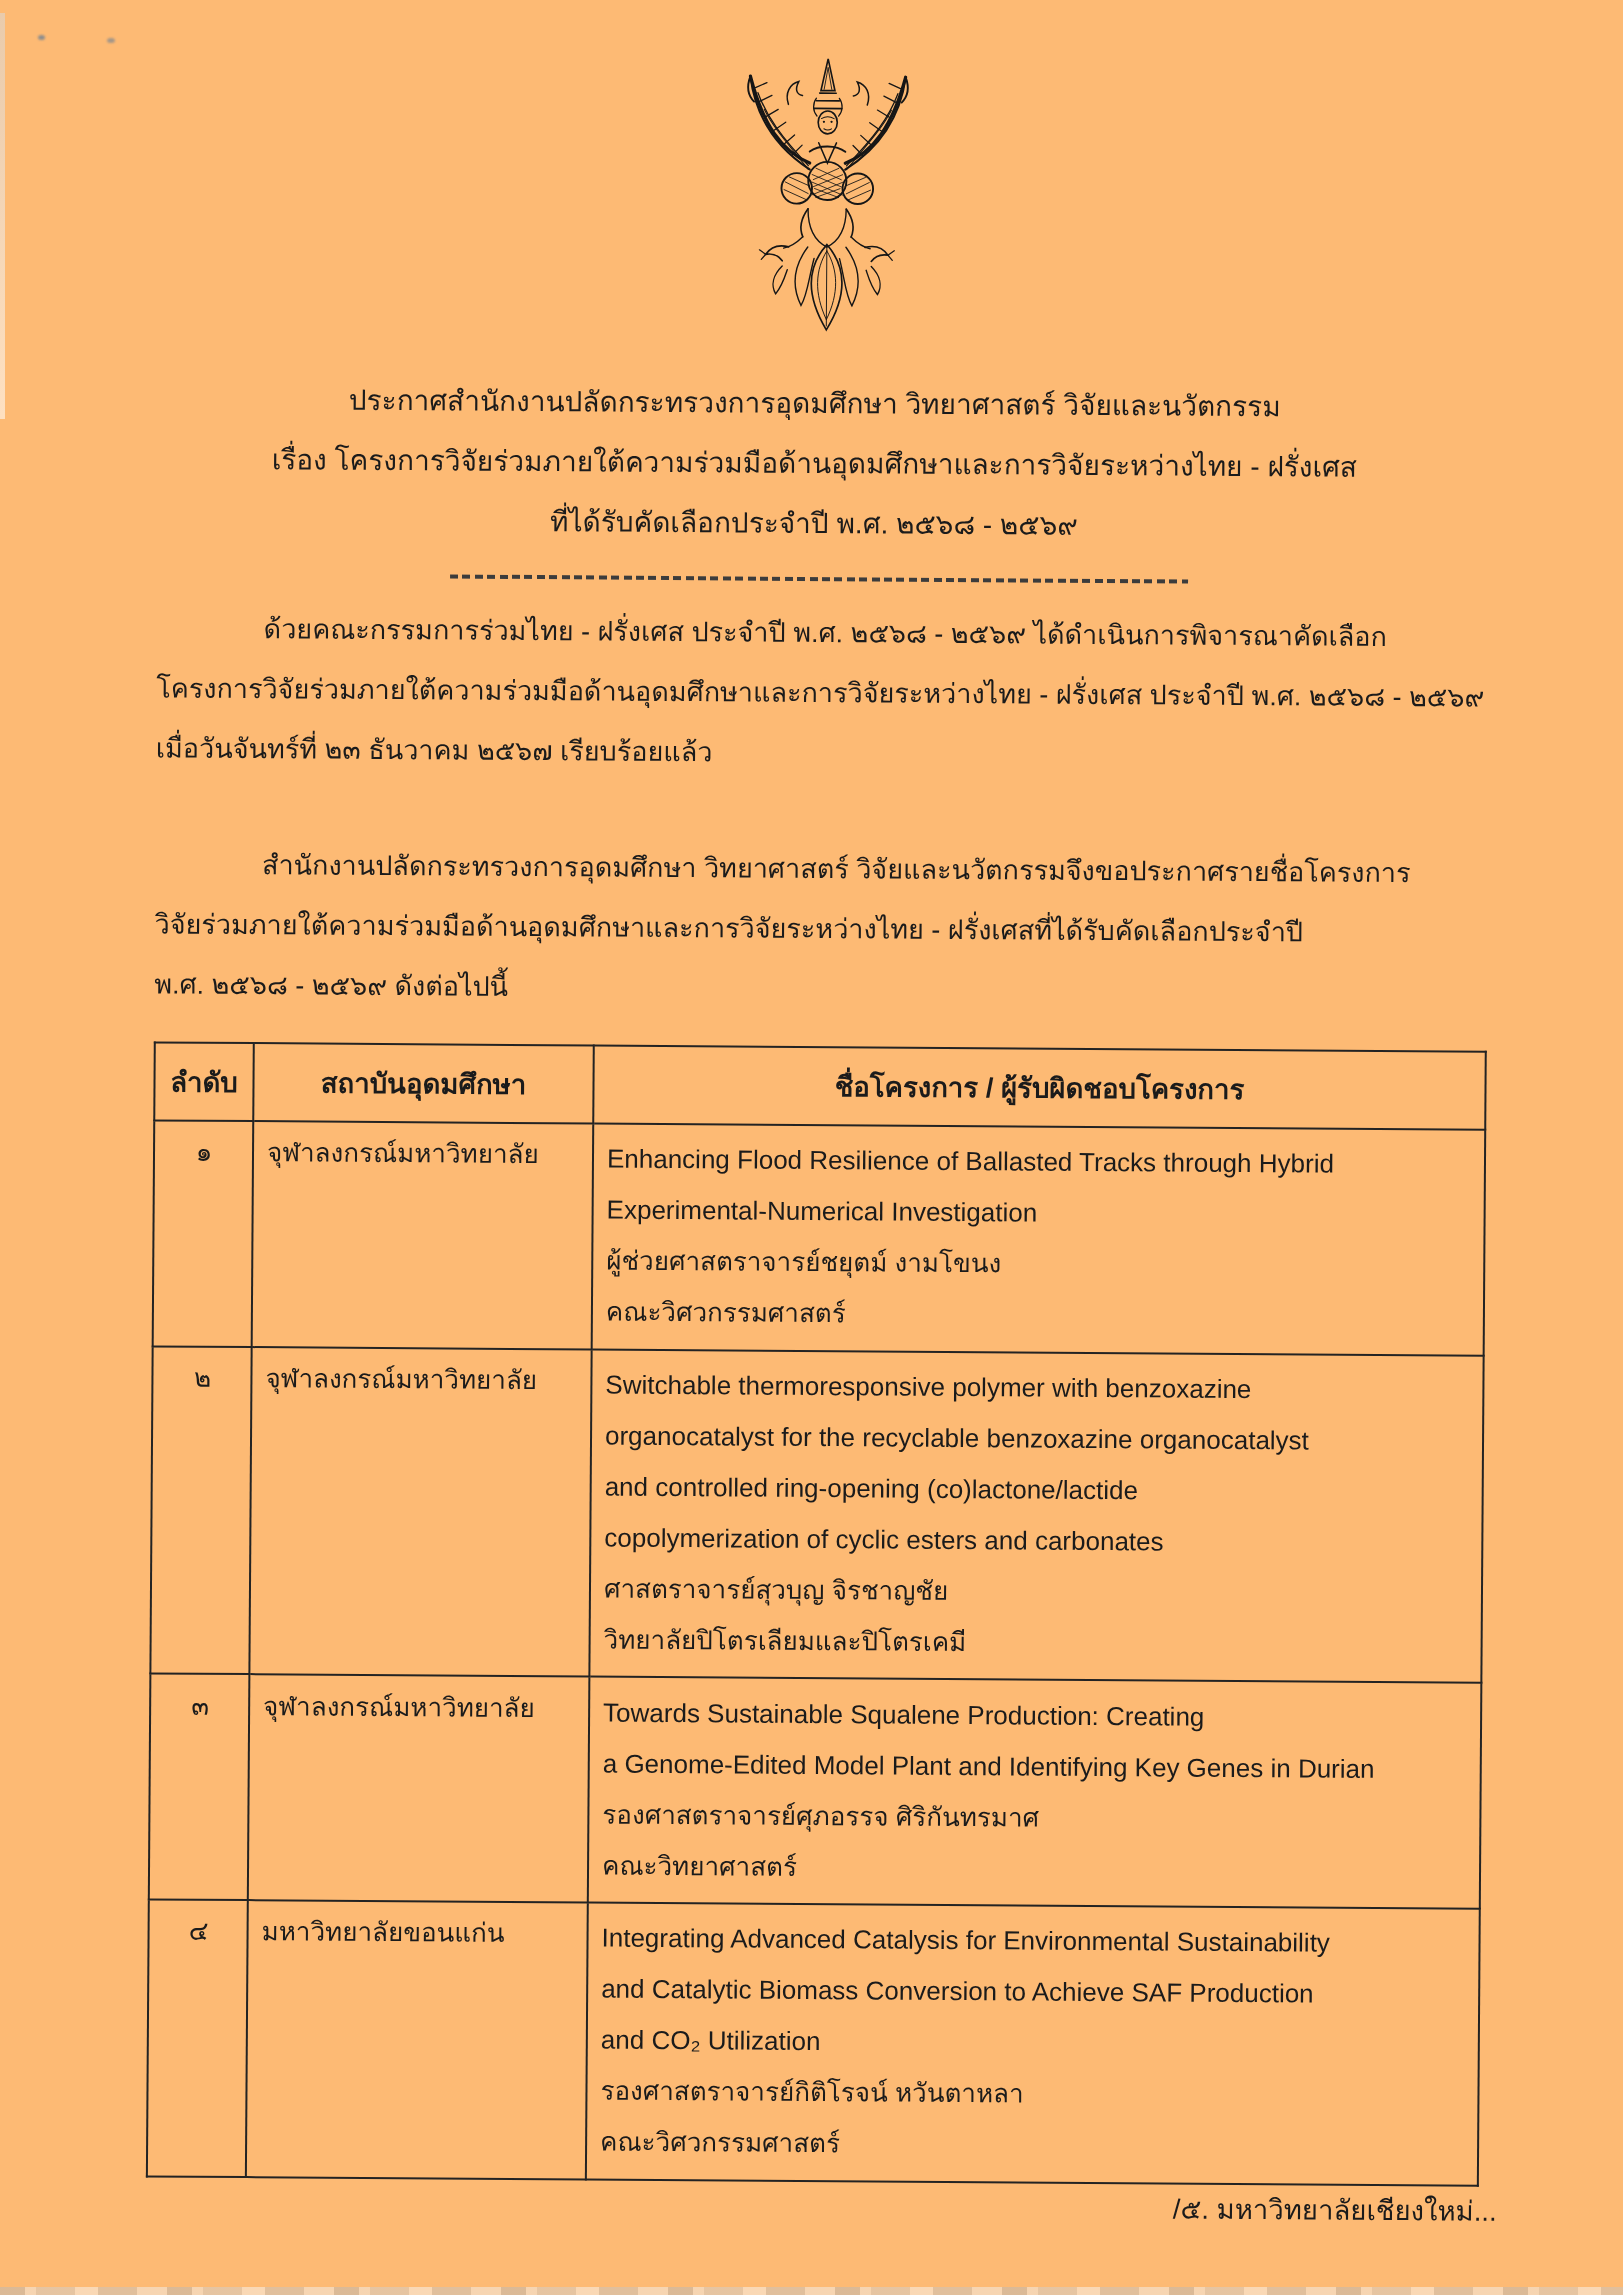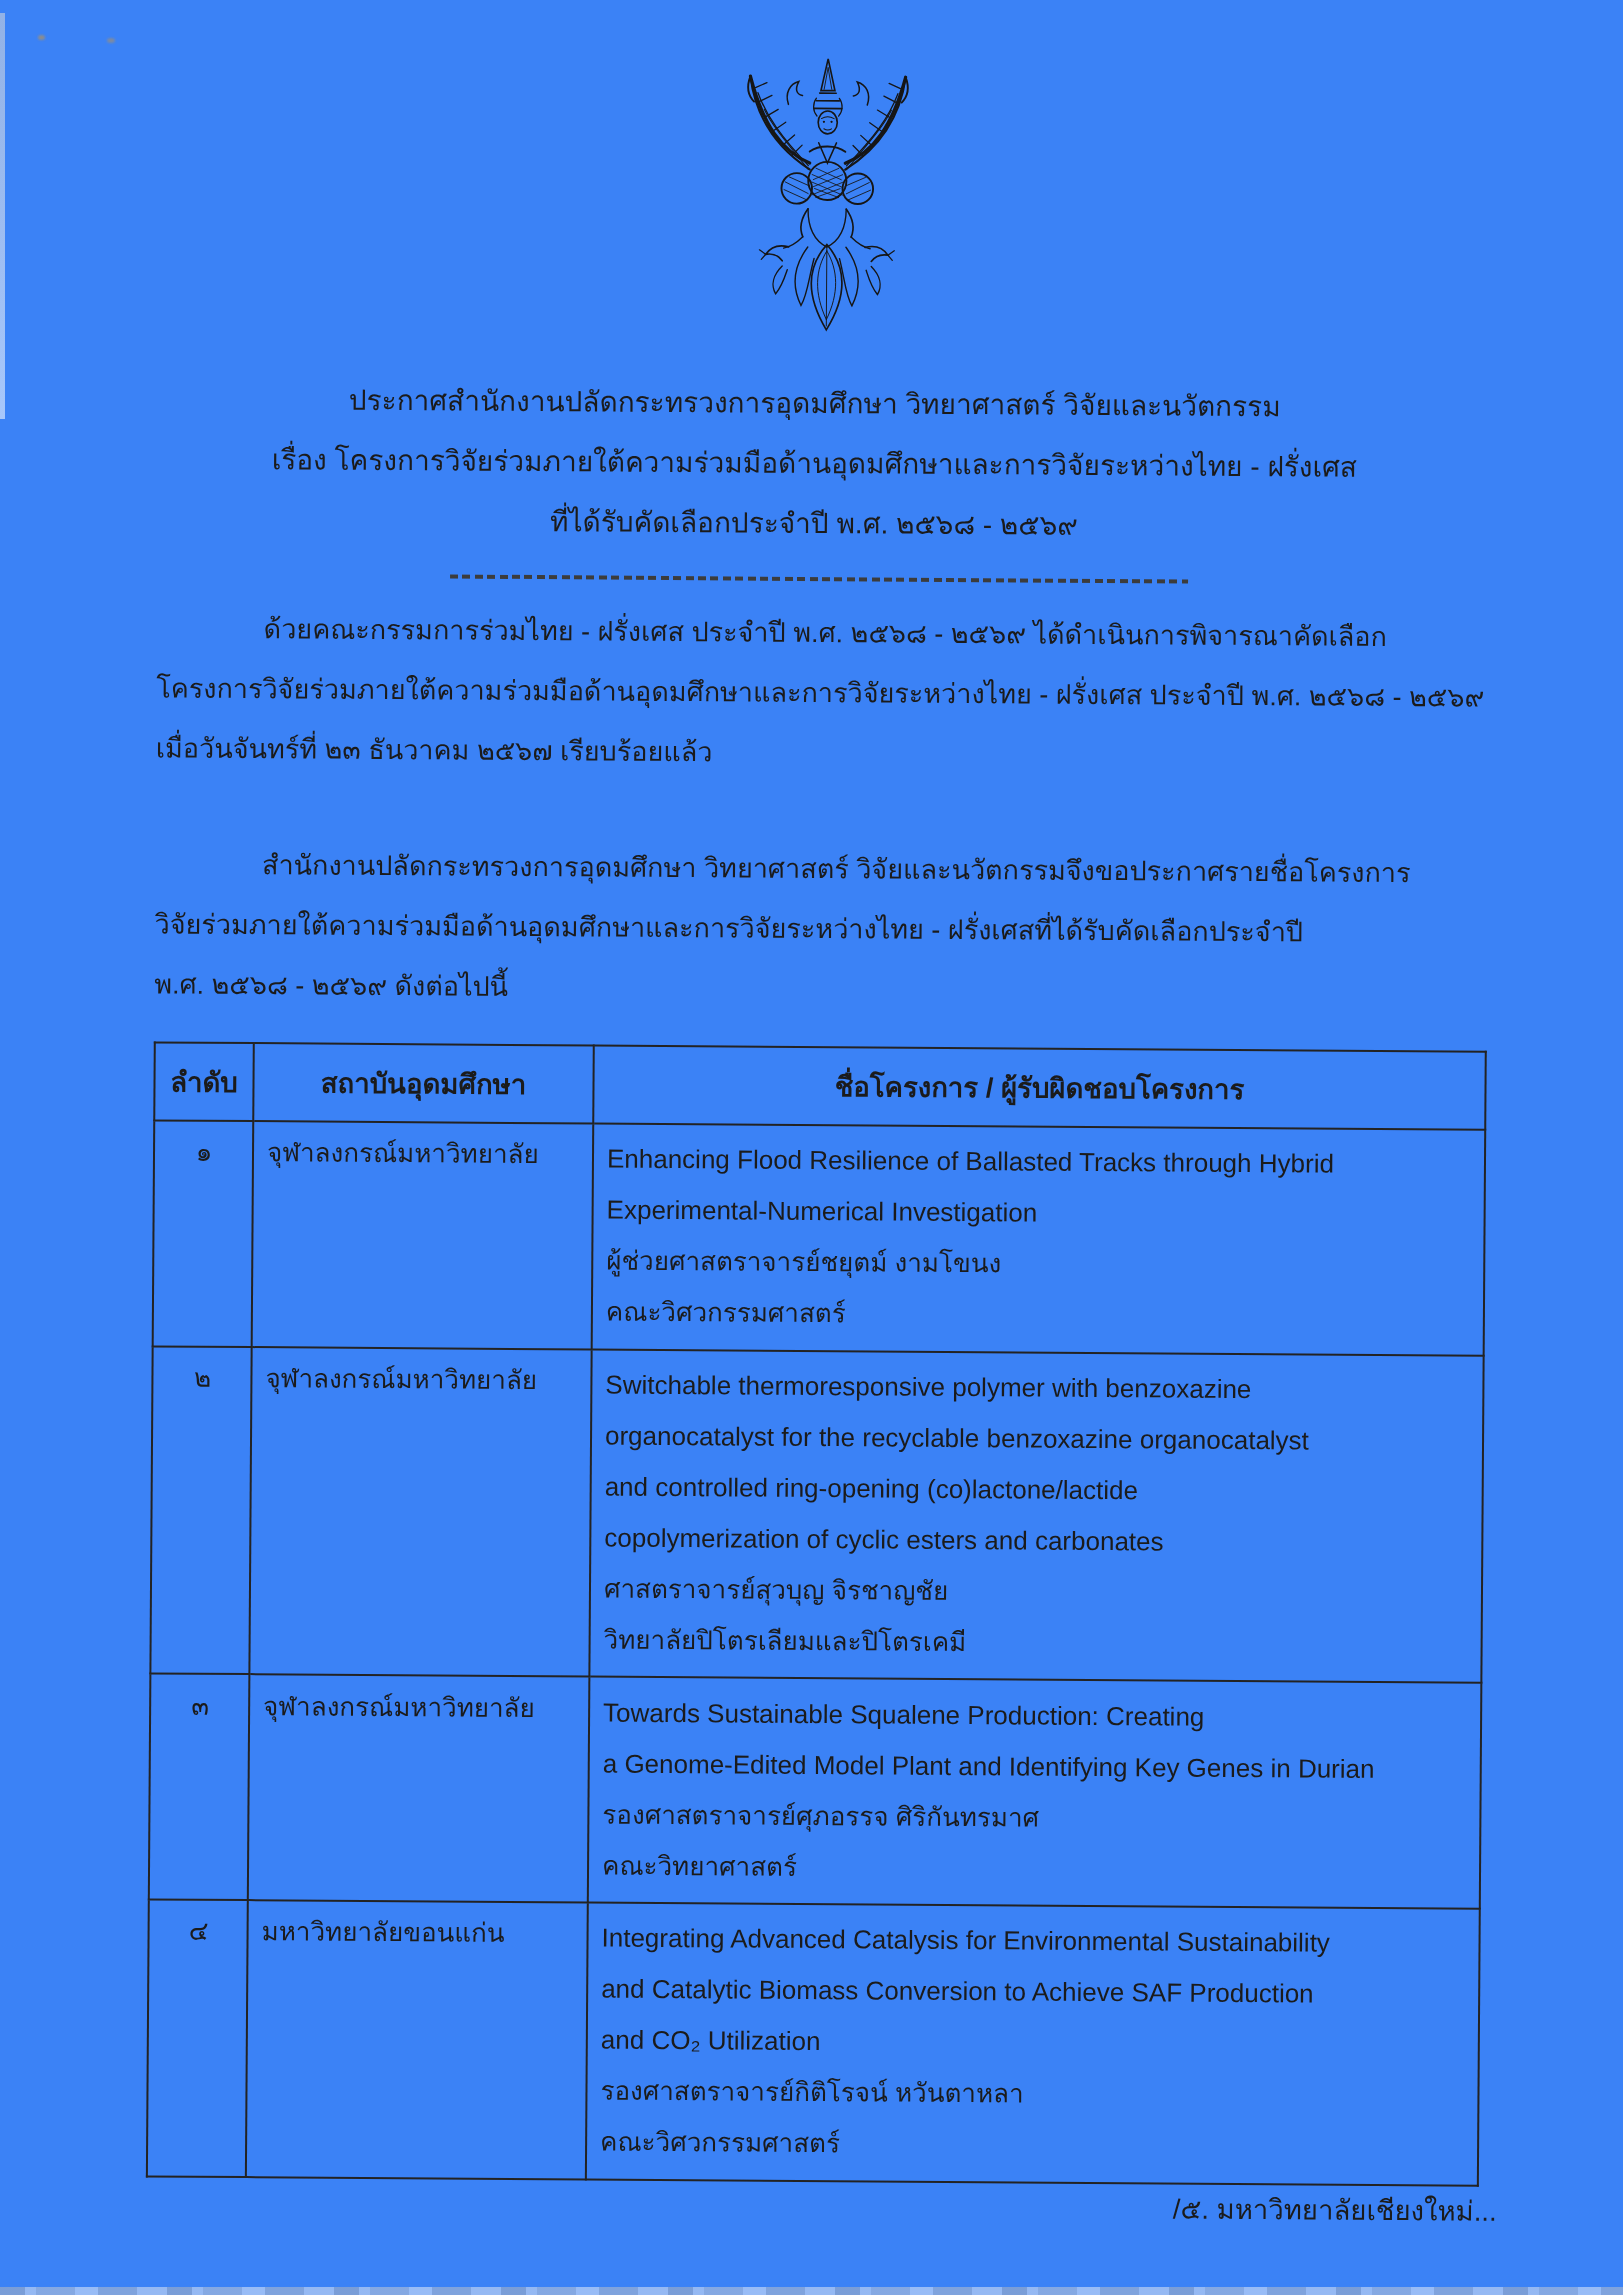--- a/index.html
+++ b/index.html
@@ -5,7 +5,7 @@
   html,body{margin:0;padding:0;background:#ffffff;}
   body{width:1623px;height:2295px;overflow:hidden;
        font-family:"Liberation Sans","DejaVu Sans",sans-serif;color:#1b1b1b;}
-  .sheet{position:relative;width:1623px;height:2295px;background:#3b82f6;}
+  .sheet{position:relative;width:1623px;height:2295px;background:#fdba74;}
   .tilt{position:absolute;left:0;top:0;width:1623px;height:2295px;
         transform:rotate(0.4deg);transform-origin:50% 38%;}
 

